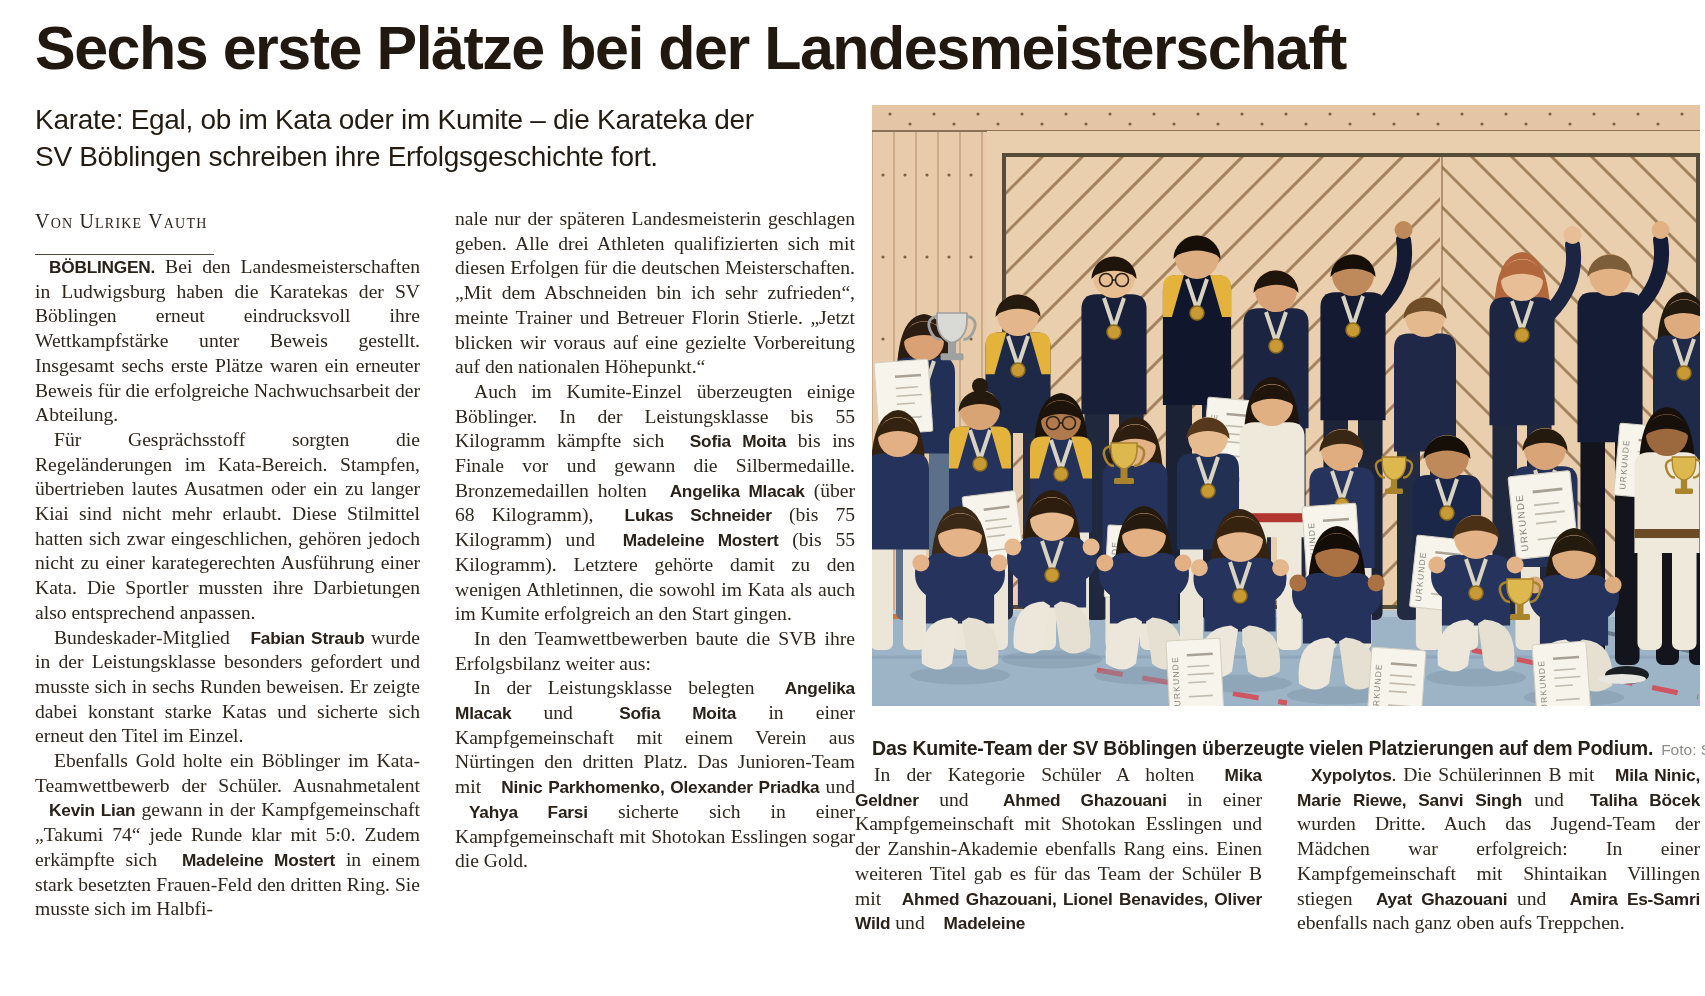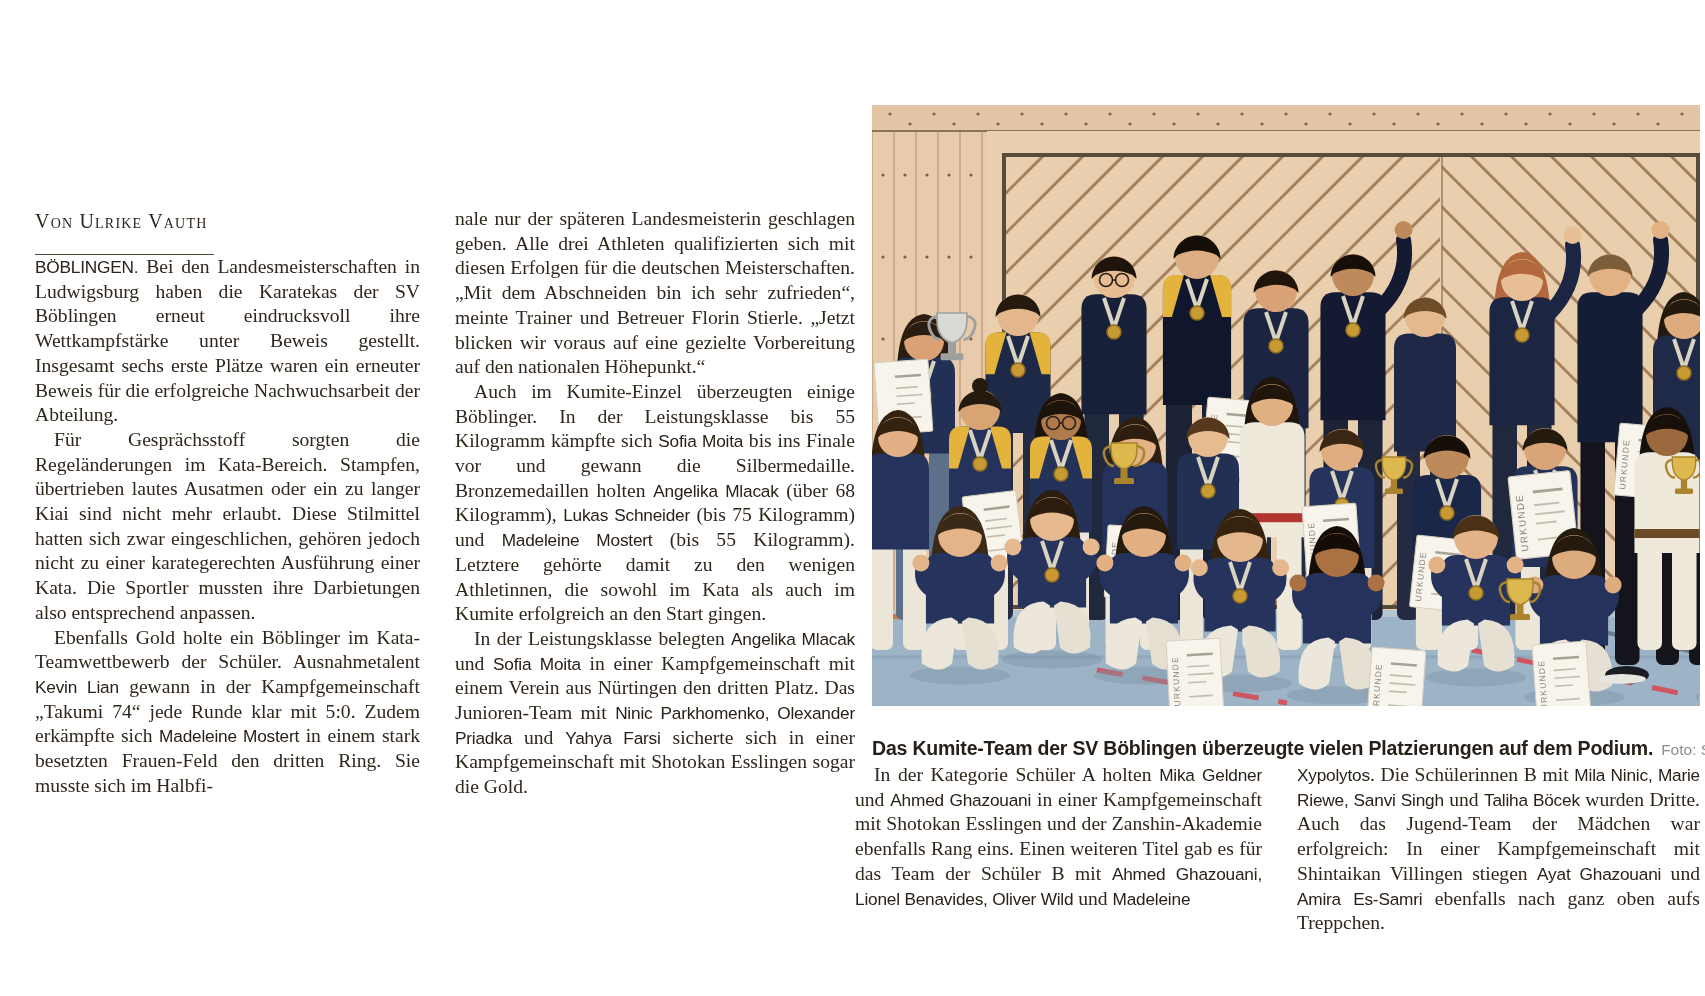--- a/index.html
+++ b/index.html
@@ -30,6 +30,7 @@
 <body>
 
 <div class="page">
+  <h1 class="headline">Sechs erste Plätze bei der Landesmeisterschaft</h1>
   <div class="byline">Von Ulrike Vauth</div>
 
   <div class="col col1">

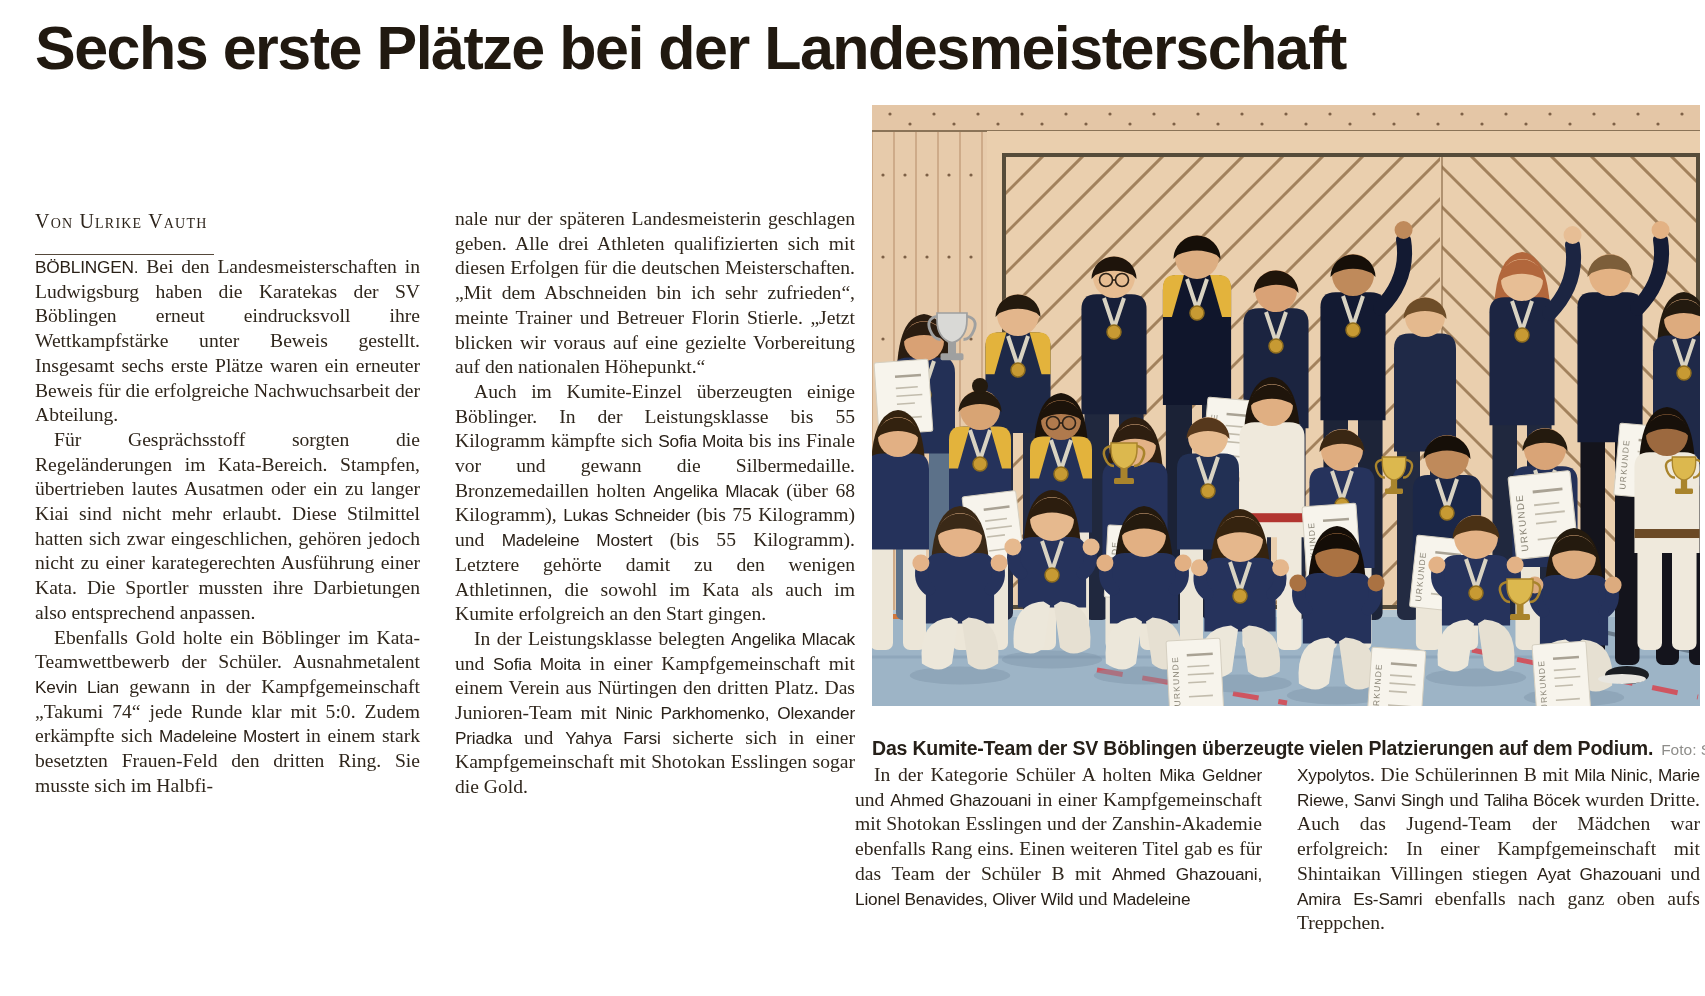--- a/index.html
+++ b/index.html
@@ -31,6 +31,8 @@
 
 <div class="page">
   <h1 class="headline">Sechs erste Plätze bei der Landesmeisterschaft</h1>
+  <p class="subhead">Karate: Egal, ob im Kata oder im Kumite – die Karateka der
+SV Böblingen schreiben ihre Erfolgsgeschichte fort.</p>
   <div class="byline">Von Ulrike Vauth</div>
 
   <div class="col col1">

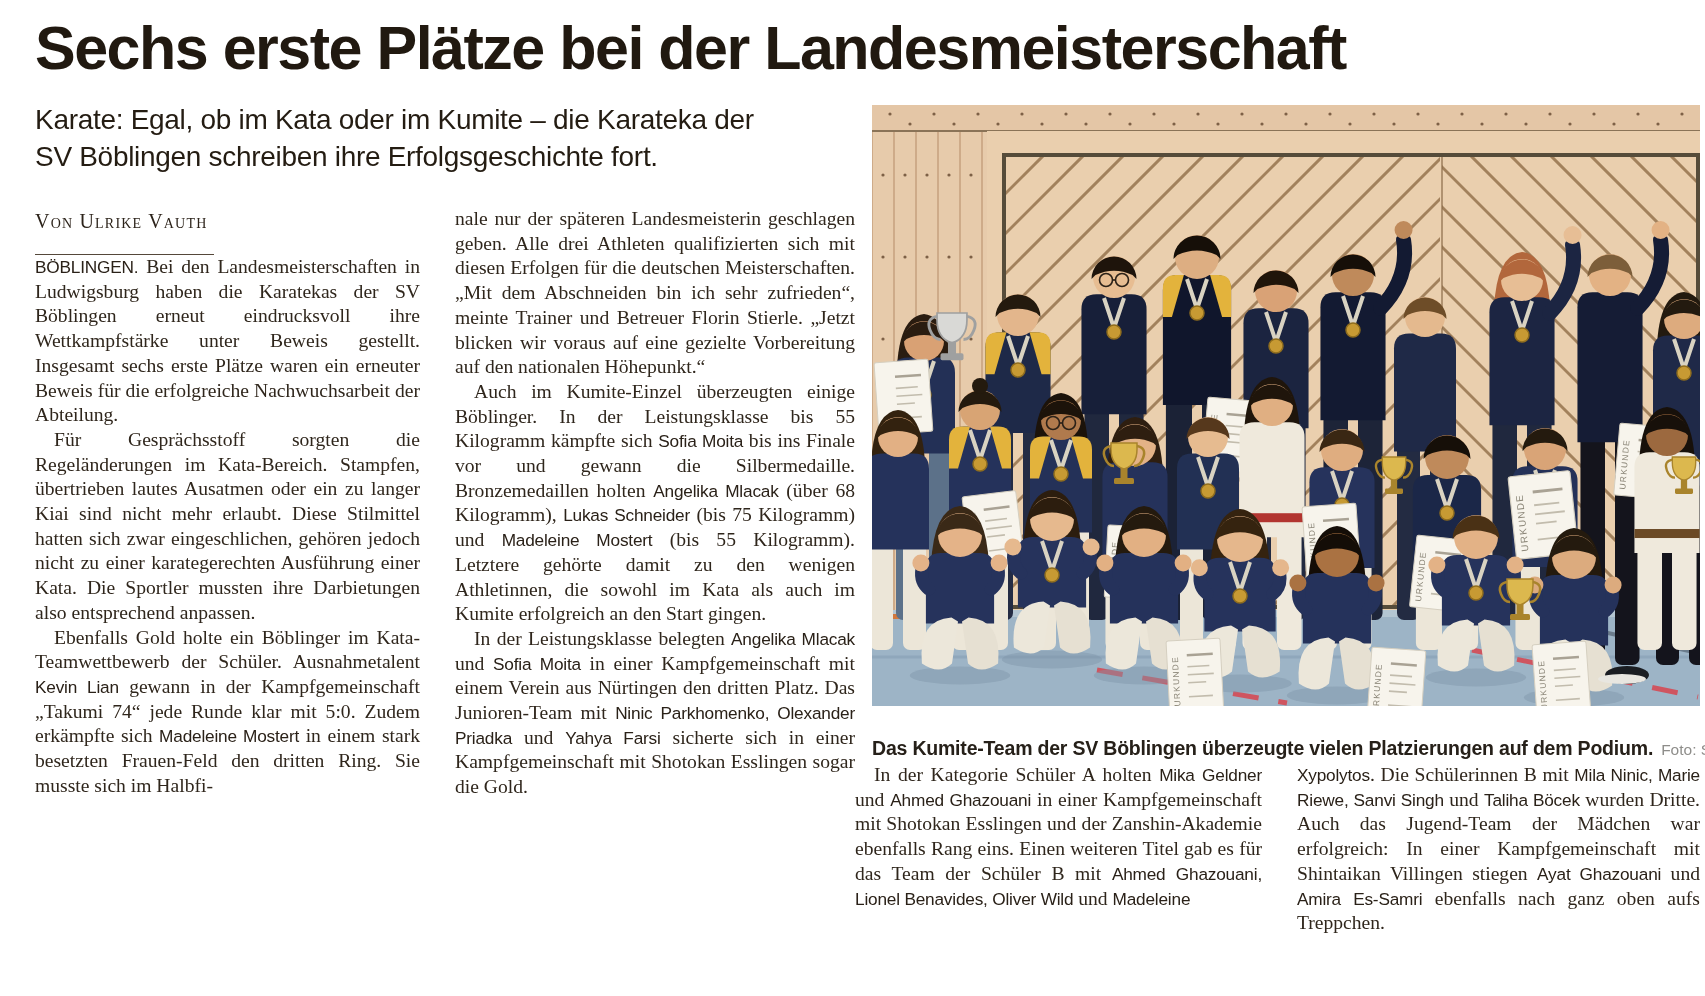--- a/index.html
+++ b/index.html
@@ -18,7 +18,7 @@
   .col2{left:455px;top:207px;width:400px;}
   .col3{left:855px;top:763px;width:407px;}
   .col4{left:1297px;top:763px;width:403px;}
-  b.nm{font-family:"Liberation Sans",sans-serif;font-weight:400;font-size:0.88em;letter-spacing:-0.2px;color:#2a2118;}
+  b.nm{font-family:"Liberation Sans",sans-serif;font-weight:700;font-size:0.88em;letter-spacing:-0.2px;color:#2a2118;margin-left:14px;}
   .photo{position:absolute;left:872px;top:105px;width:828px;height:601px;margin:0;background:#e7cbab;}
   .photo svg{display:block;}
   .caption{position:absolute;left:872px;top:737px;width:828px;display:flex;align-items:baseline;

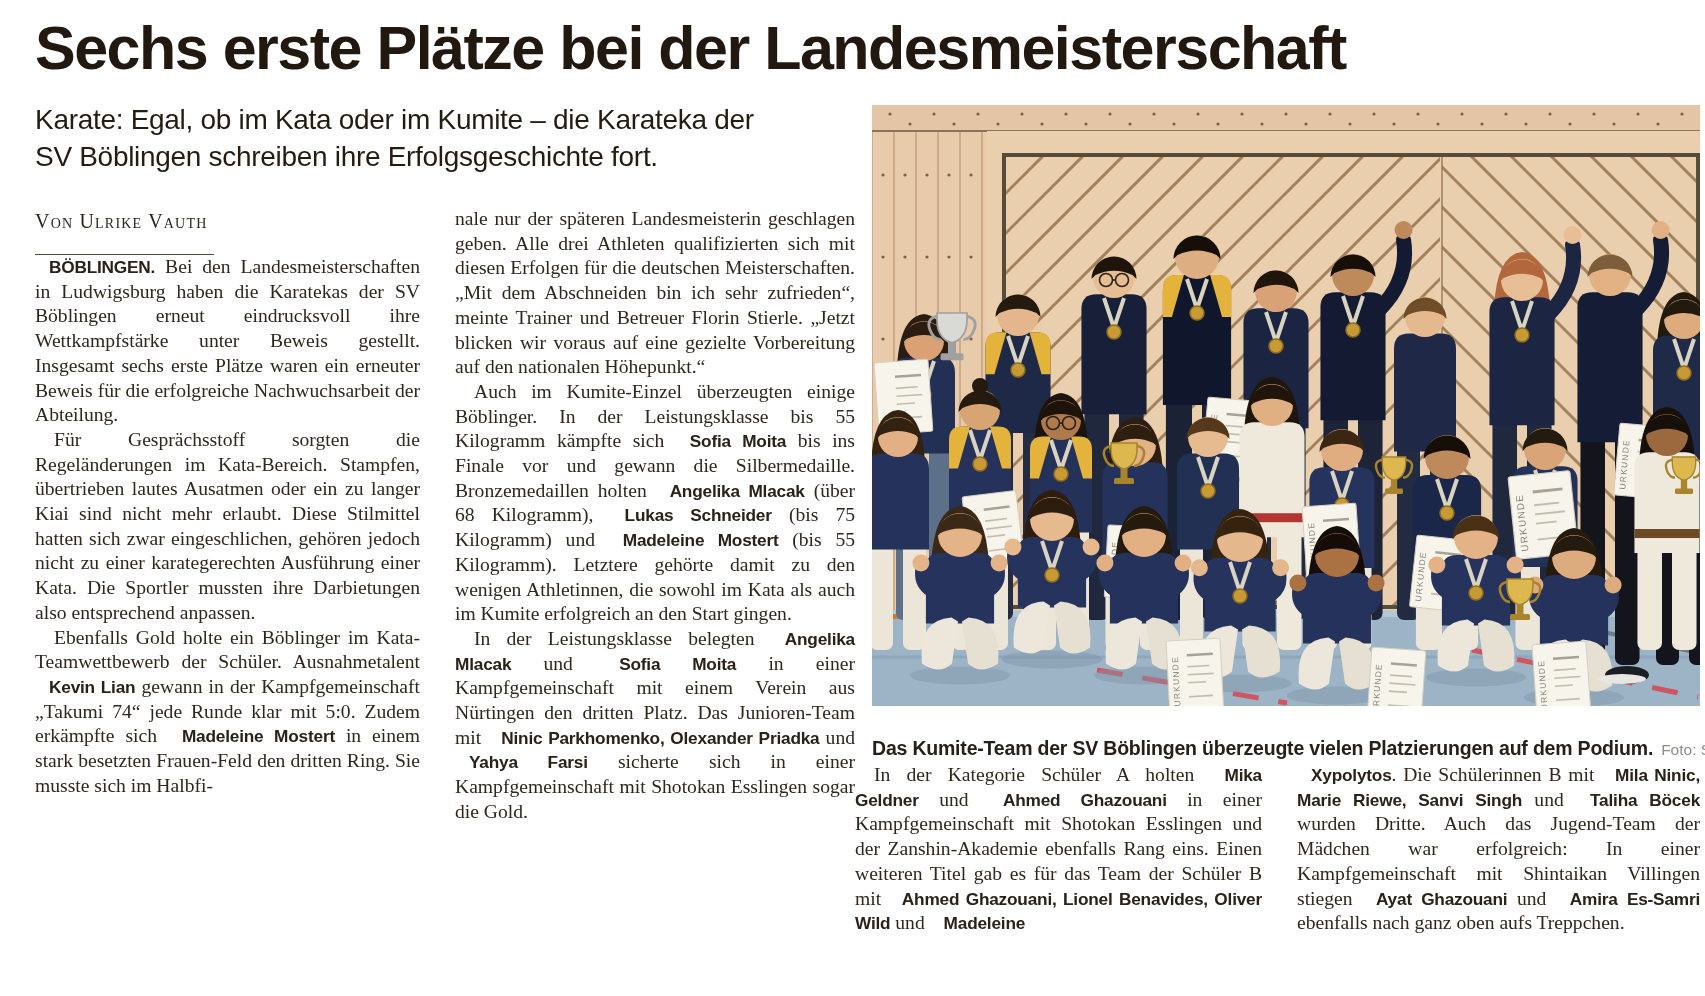--- a/index.html
+++ b/index.html
@@ -38,6 +38,7 @@
   <div class="col col1">
       <p class="noindent"><b class="nm">BÖBLINGEN.</b> Bei den Landesmeisterschaften in Ludwigsburg haben die Karatekas der SV Böblingen erneut eindrucksvoll ihre Wettkampfstärke unter Beweis gestellt. Insgesamt sechs erste Plätze waren ein erneuter Beweis für die erfolgreiche Nachwuchsarbeit der Abteilung.</p>
       <p>Für Gesprächsstoff sorgten die Regeländerungen im Kata-Bereich. Stampfen, übertrieben lautes Ausatmen oder ein zu langer Kiai sind nicht mehr erlaubt. Diese Stilmittel hatten sich zwar eingeschlichen, gehören jedoch nicht zu einer karategerechten Ausführung einer Kata. Die Sportler mussten ihre Darbietungen also entsprechend anpassen.</p>
+      <p>Bundeskader-Mitglied <b class="nm">Fabian Straub</b> wurde in der Leistungsklasse besonders gefordert und musste sich in sechs Runden beweisen. Er zeigte dabei konstant starke Katas und sicherte sich erneut den Titel im Einzel.</p>
       <p>Ebenfalls Gold holte ein Böblinger im Kata-Teamwettbewerb der Schüler. Ausnahmetalent <b class="nm">Kevin Lian</b> gewann in der Kampfgemeinschaft „Takumi 74“ jede Runde klar mit 5:0. Zudem erkämpfte sich <b class="nm">Madeleine Mostert</b> in einem stark besetzten Frauen-Feld den dritten Ring. Sie musste sich im Halbfi-</p>
     </div>
   <div class="col col2">

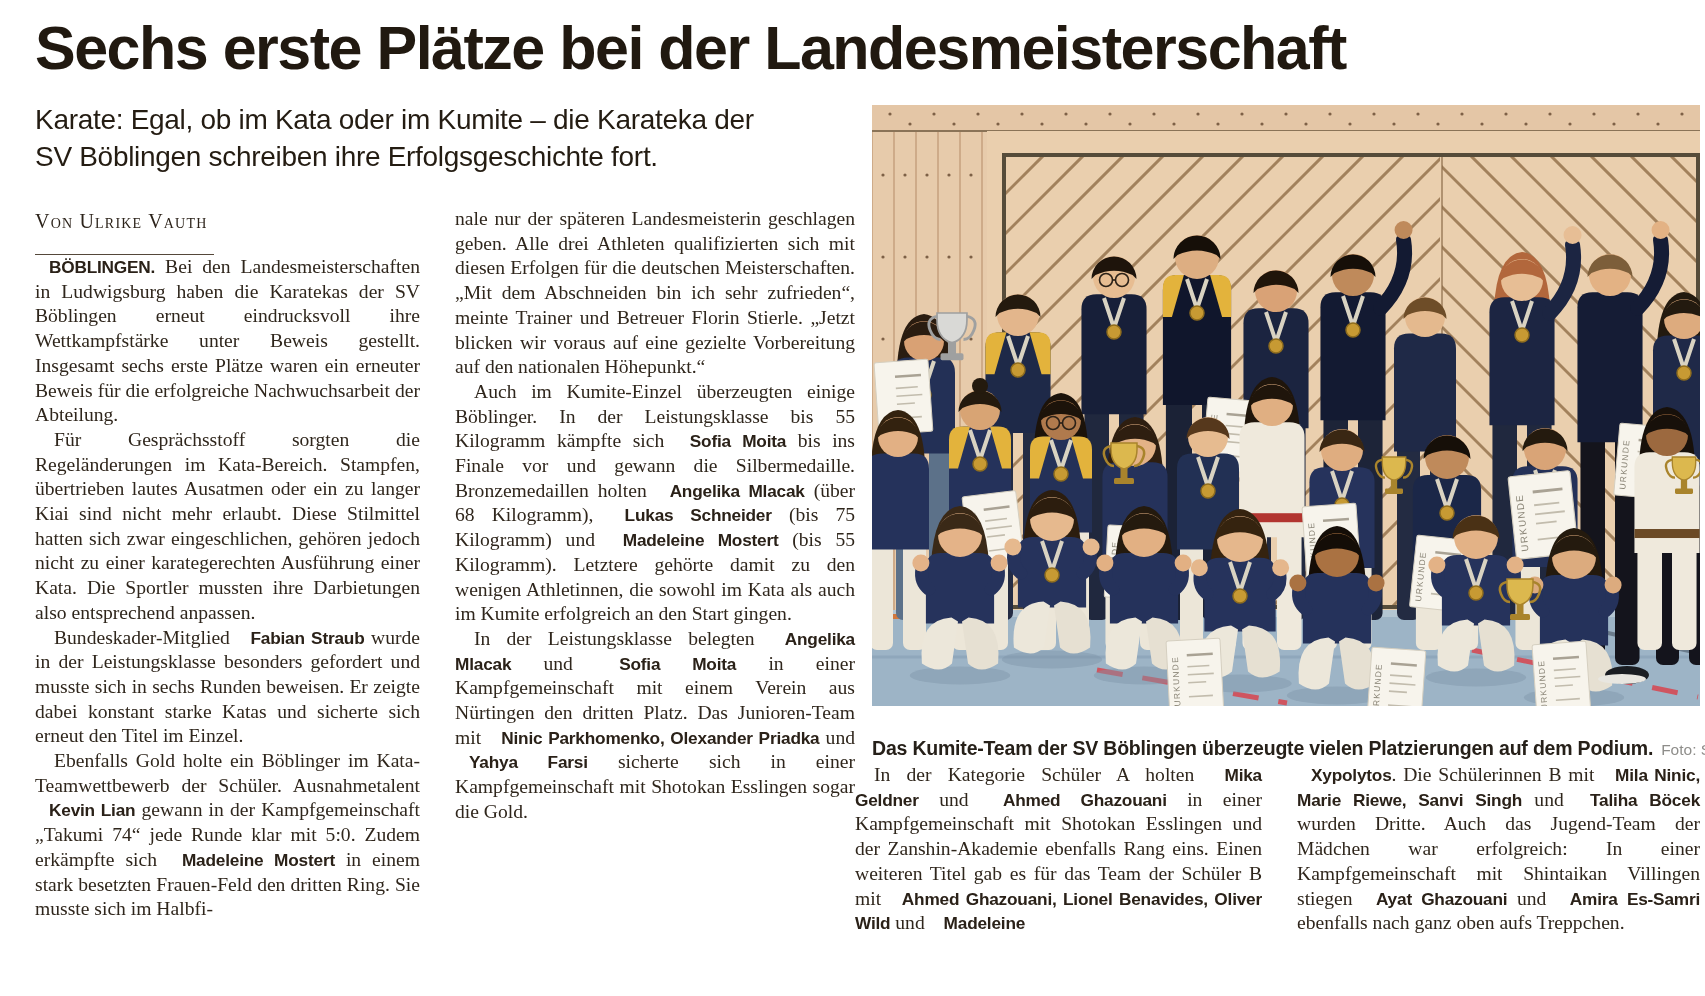--- a/index.html
+++ b/index.html
@@ -44,6 +44,7 @@
   <div class="col col2">
       <p class="noindent">nale nur der späteren Landesmeisterin geschlagen geben. Alle drei Athleten qualifizierten sich mit diesen Erfolgen für die deutschen Meisterschaften. „Mit dem Abschneiden bin ich sehr zufrieden“, meinte Trainer und Betreuer Florin Stierle. „Jetzt blicken wir voraus auf eine gezielte Vorbereitung auf den nationalen Höhepunkt.“</p>
       <p>Auch im Kumite-Einzel überzeugten einige Böblinger. In der Leistungsklasse bis 55 Kilogramm kämpfte sich <b class="nm">Sofia Moita</b> bis ins Finale vor und gewann die Silbermedaille. Bronzemedaillen holten <b class="nm">Angelika Mlacak</b> (über 68 Kilogramm), <b class="nm">Lukas Schneider</b> (bis 75 Kilogramm) und <b class="nm">Madeleine Mostert</b> (bis 55 Kilogramm). Letztere gehörte damit zu den wenigen Athletinnen, die sowohl im Kata als auch im Kumite erfolgreich an den Start gingen.</p>
+      <p>In den Teamwettbewerben baute die SVB ihre Erfolgsbilanz weiter aus:</p>
       <p>In der Leistungsklasse belegten <b class="nm">Angelika Mlacak</b> und <b class="nm">Sofia Moita</b> in einer Kampfgemeinschaft mit einem Verein aus Nürtingen den dritten Platz. Das Junioren-Team mit <b class="nm">Ninic Parkhomenko, Olexander Priadka</b> und <b class="nm">Yahya Farsi</b> sicherte sich in einer Kampfgemeinschaft mit Shotokan Esslingen sogar die Gold.</p>
     </div>
 

